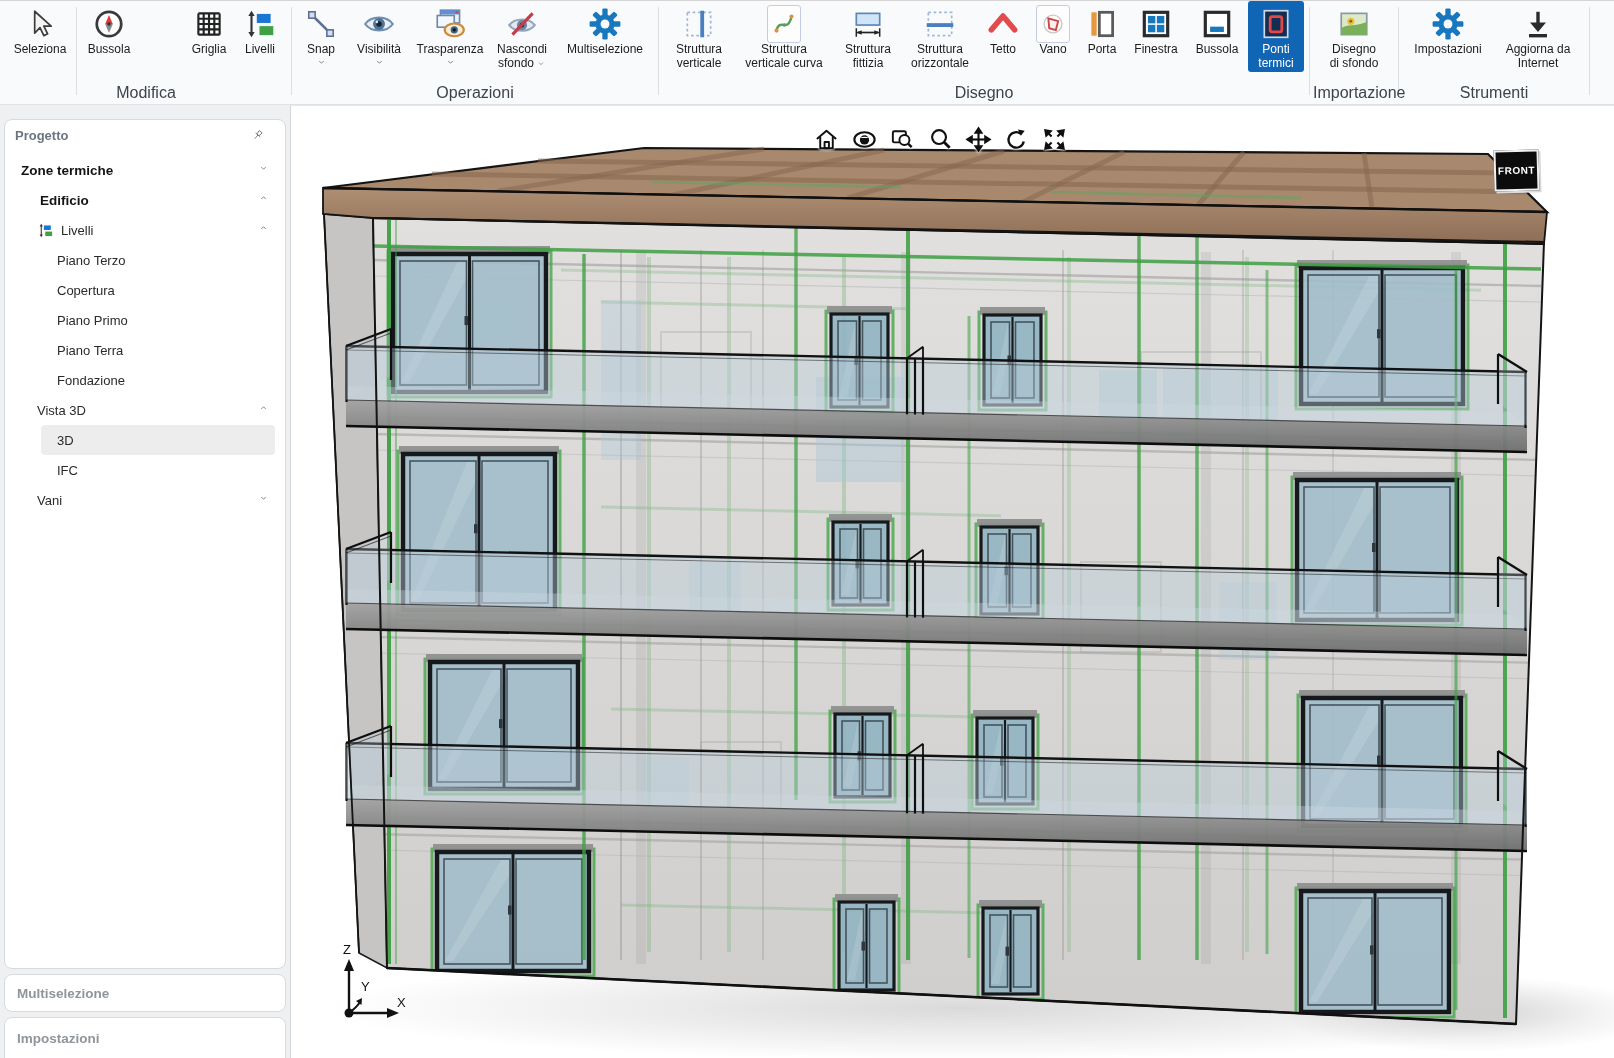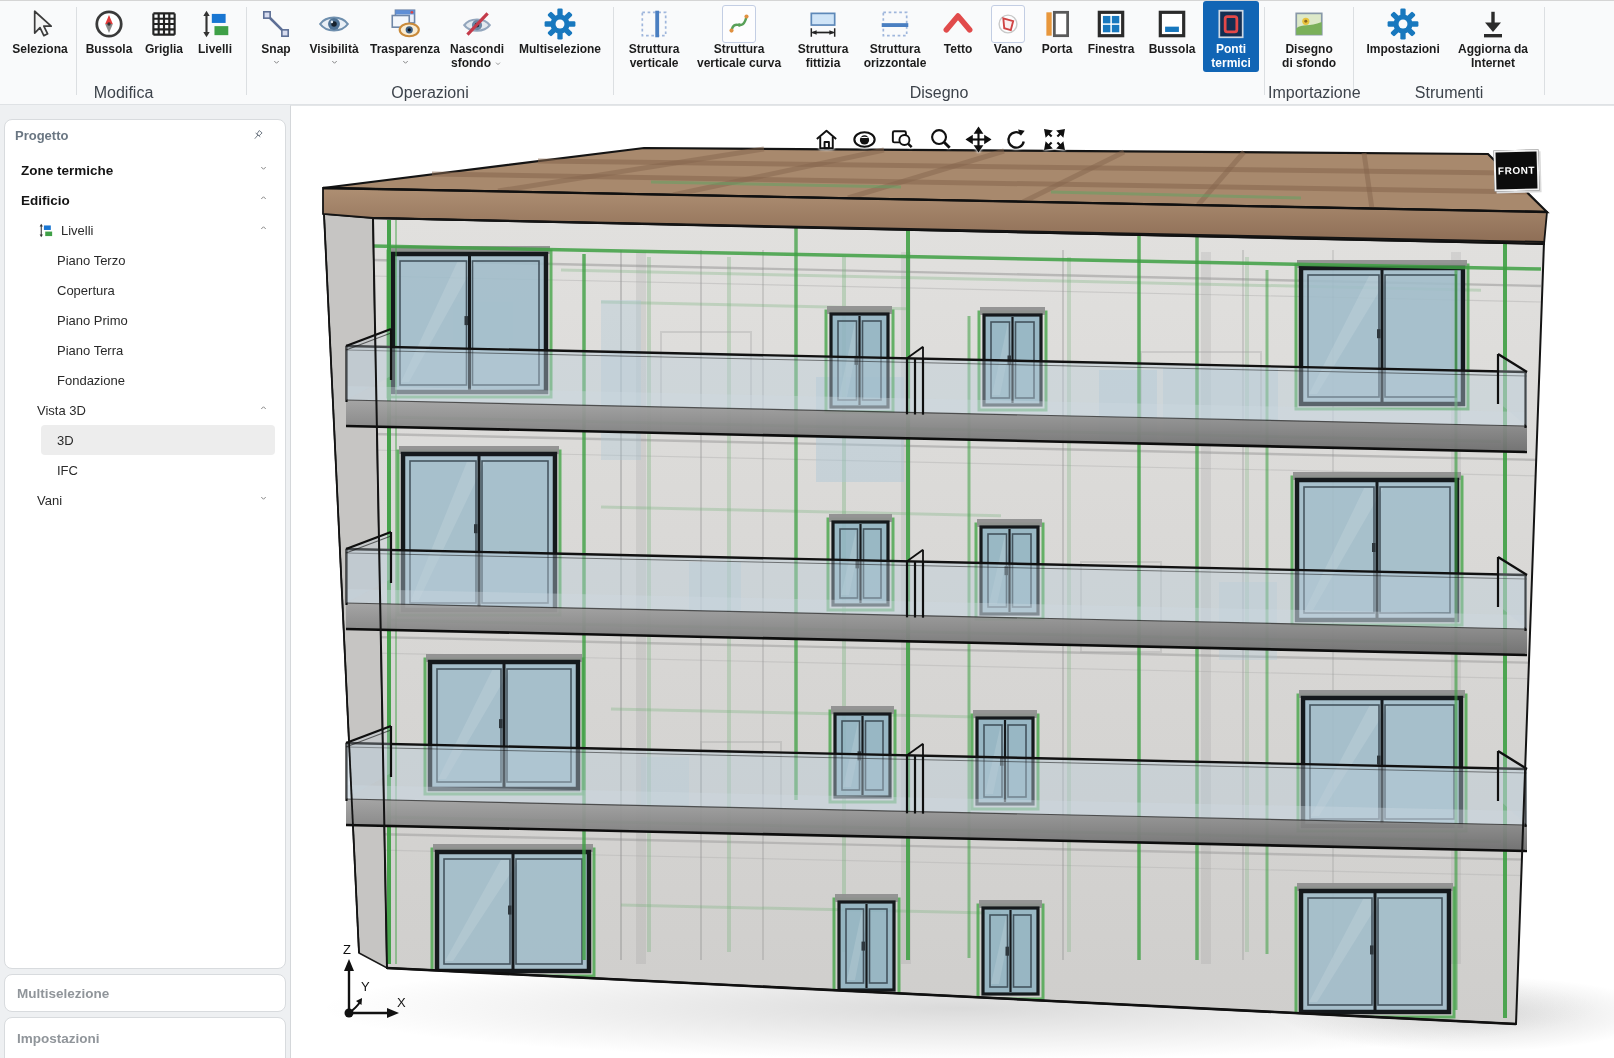--- a/index.html
+++ b/index.html
@@ -15,7 +15,7 @@
     display:flex;align-items:stretch;padding-left:4px;box-sizing:border-box;
   }
   .rgroup{position:relative;display:flex;flex-direction:column;padding:0 2px 16px 2px;}
-  .rbtns{display:flex;align-items:flex-start;flex:1;font-weight:bold;}
+  .rbtns{display:flex;align-items:flex-start;flex:1;}
   .rdivider{width:1px;background:#dcdfe2;margin:6px 3px;height:88px;align-self:flex-start;flex:0 0 1px;}
   .rdivider.inner{margin:6px 2px;}
   .rbtn{

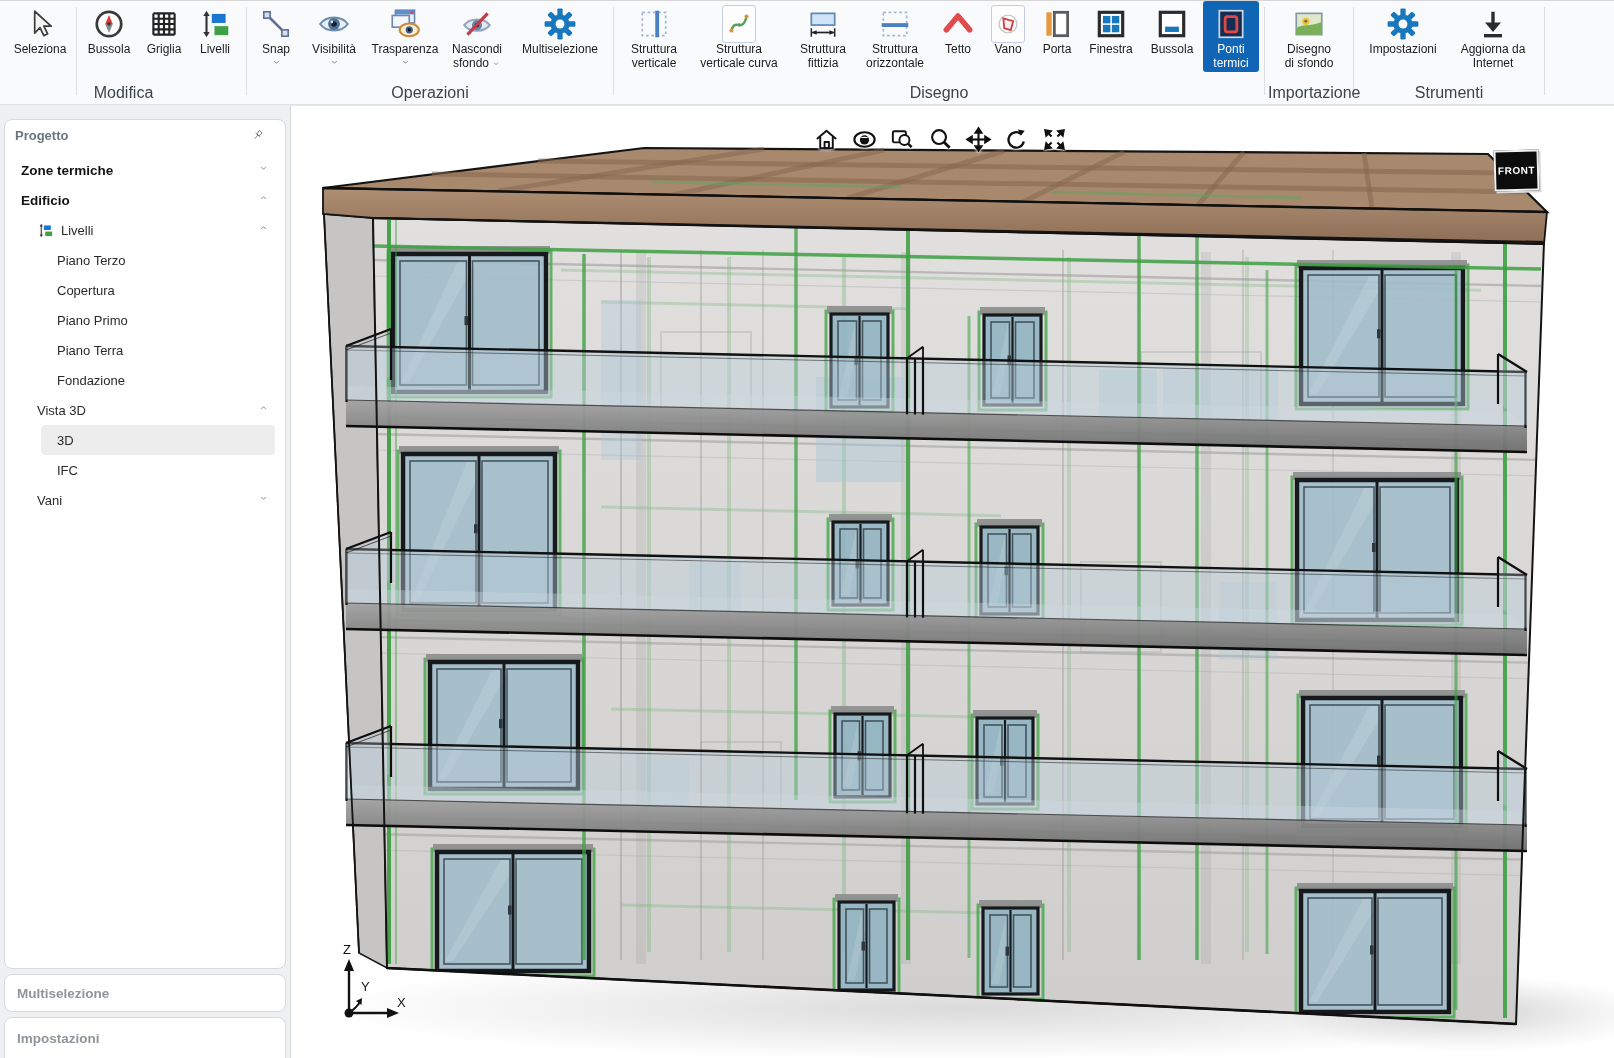--- a/index.html
+++ b/index.html
@@ -240,7 +240,7 @@
             <div>Bussola</div>
           </div>
         </div>
-        <div class="rbtn" style="min-width: 46px;">
+        <div class="rbtn" style="min-width: 46px; margin-left: 45px;">
           <div class="ricon">
             <svg viewBox="0 0 32 32">
               <use href="#i-grid"></use>

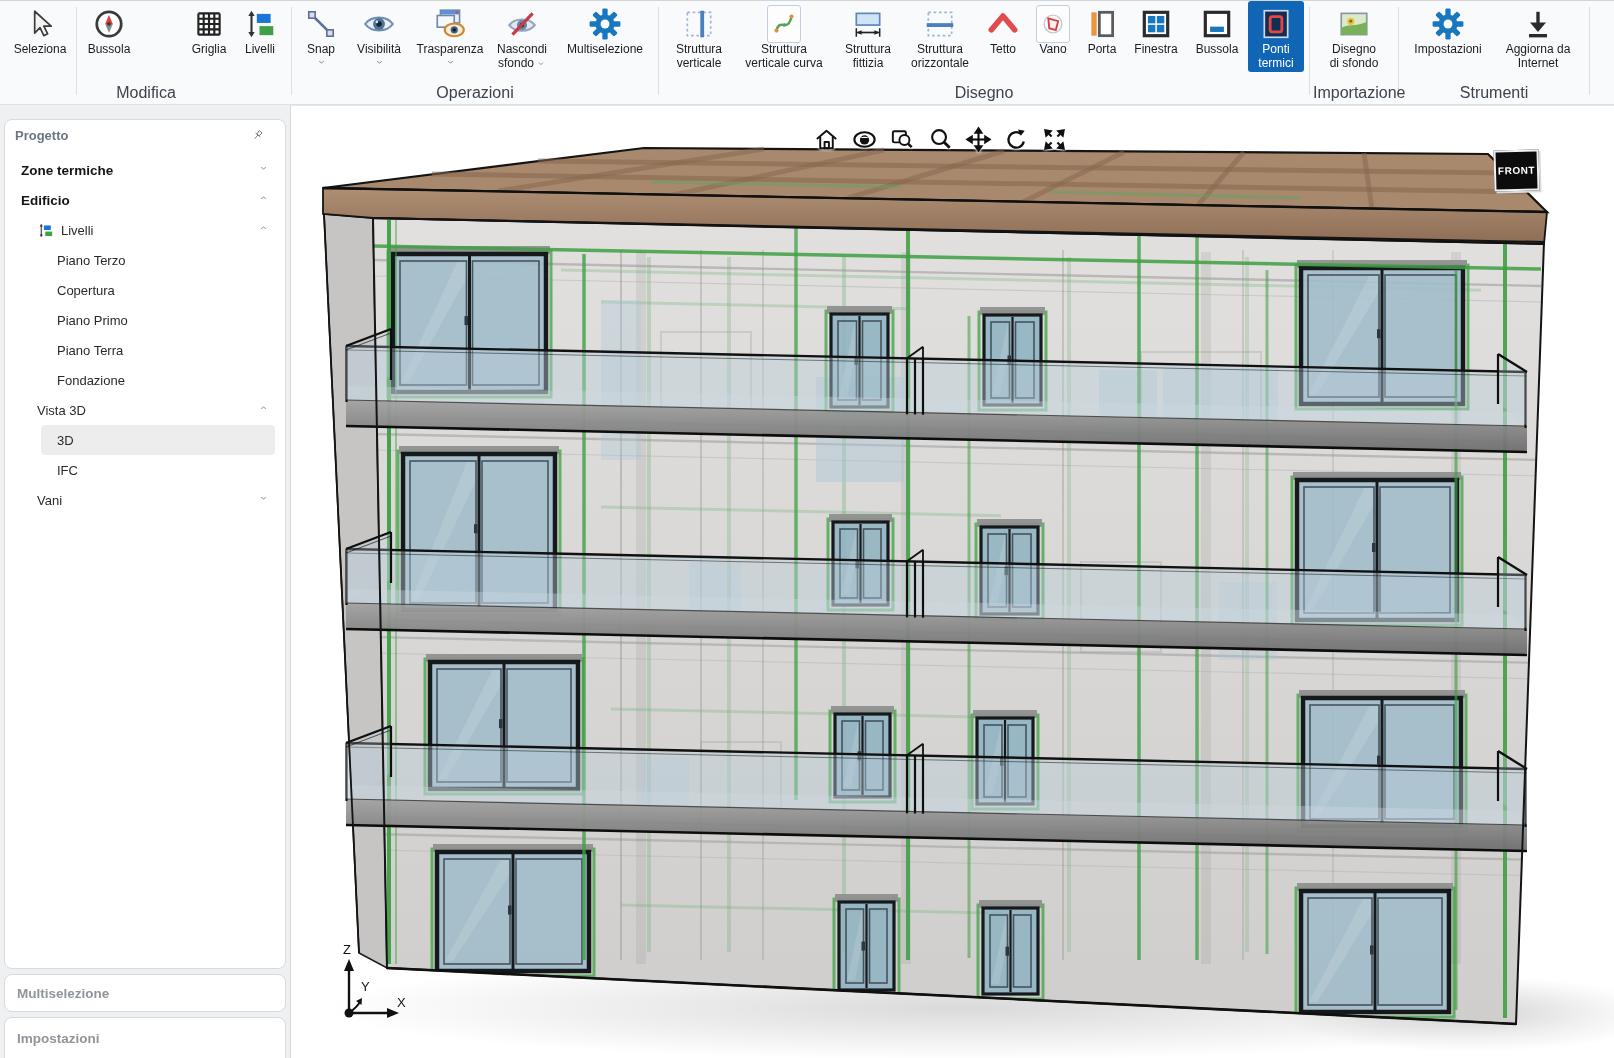--- a/index.html
+++ b/index.html
@@ -510,7 +510,7 @@
             <use href="#i-chev-down"></use>
           </svg>
         </div>
-        <div class="trow b" style="padding-left: 16px;">
+        <div class="trow b" style="padding-left: 16px; margin-left: 19px;">
           <span class="tlabel">Edificio</span>
           <svg class="chev tchev" viewBox="0 0 32 32">
             <use href="#i-chev-up"></use>

